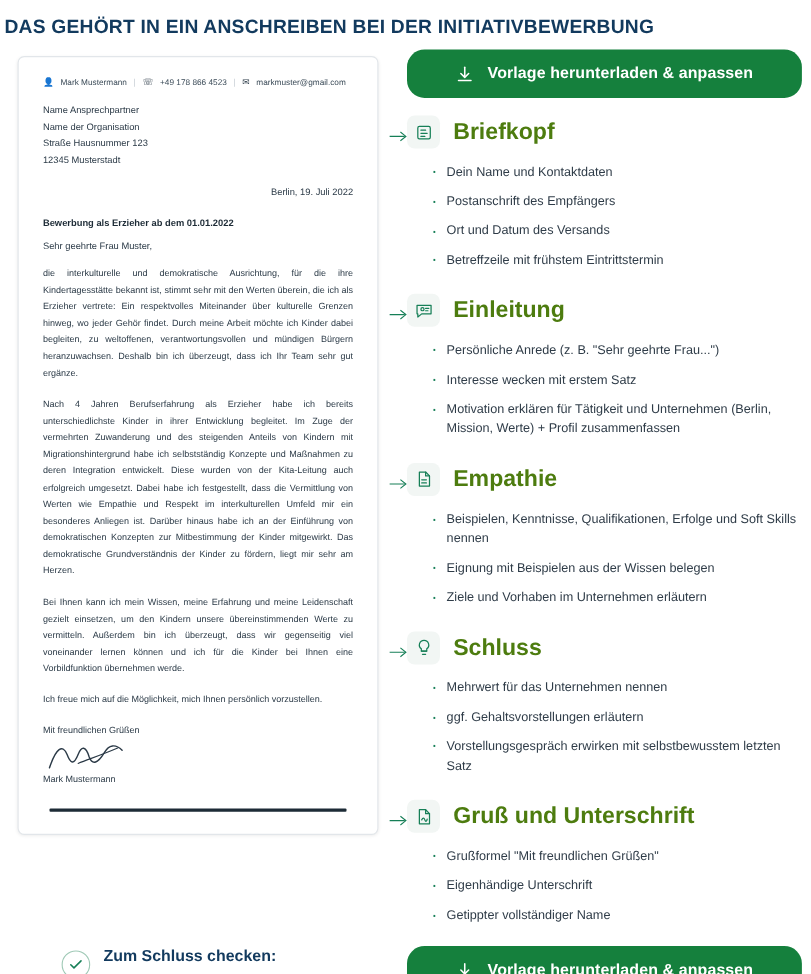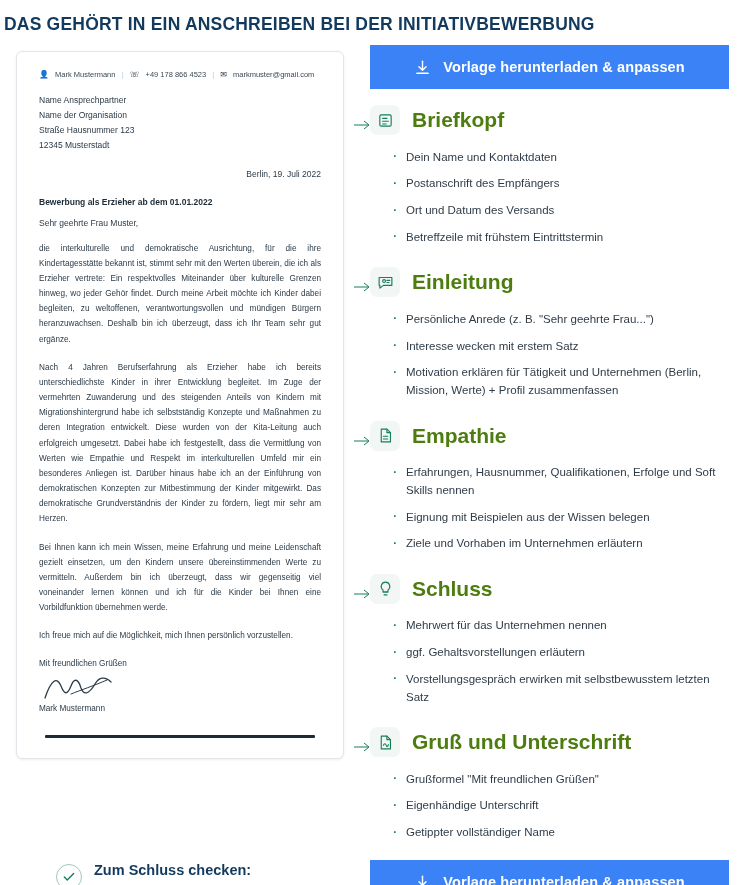--- a/index.html
+++ b/index.html
@@ -119,10 +119,10 @@
 
   
   .dl-btn {
-    background: #3b82f6;
+    background: #15803d;
     color: #ffffff;
     border: none;
-    border-radius: 0;
+    border-radius: 16px;
     height: 44px;
     width: 100%;
     display: flex;

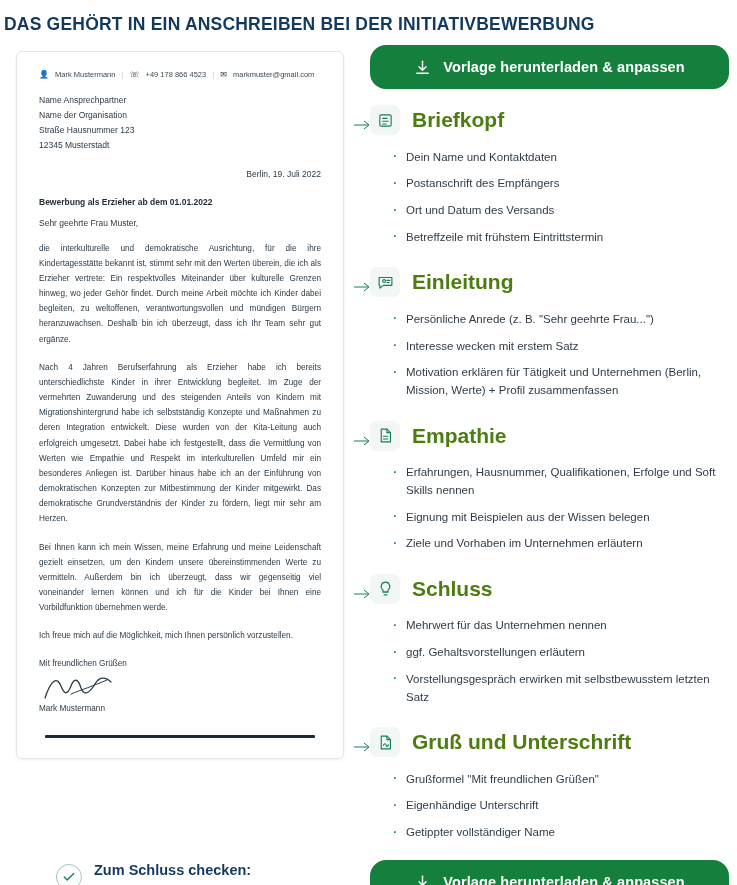--- a/index.html
+++ b/index.html
@@ -351,7 +351,7 @@
         <span class="sec-title">Empathie</span>
       </div>
       <ul class="bullets">
-        <li>Erfahrungen, Hausnummer, Qualifikationen, Erfolge und Soft Skills nennen</li>
+        <li>Beispielen, Kenntnisse, Qualifikationen, Erfolge und Soft Skills nennen</li>
         <li>Eignung mit Beispielen aus der Wissen belegen</li>
         <li>Ziele und Vorhaben im Unternehmen erläutern</li>
       </ul>

